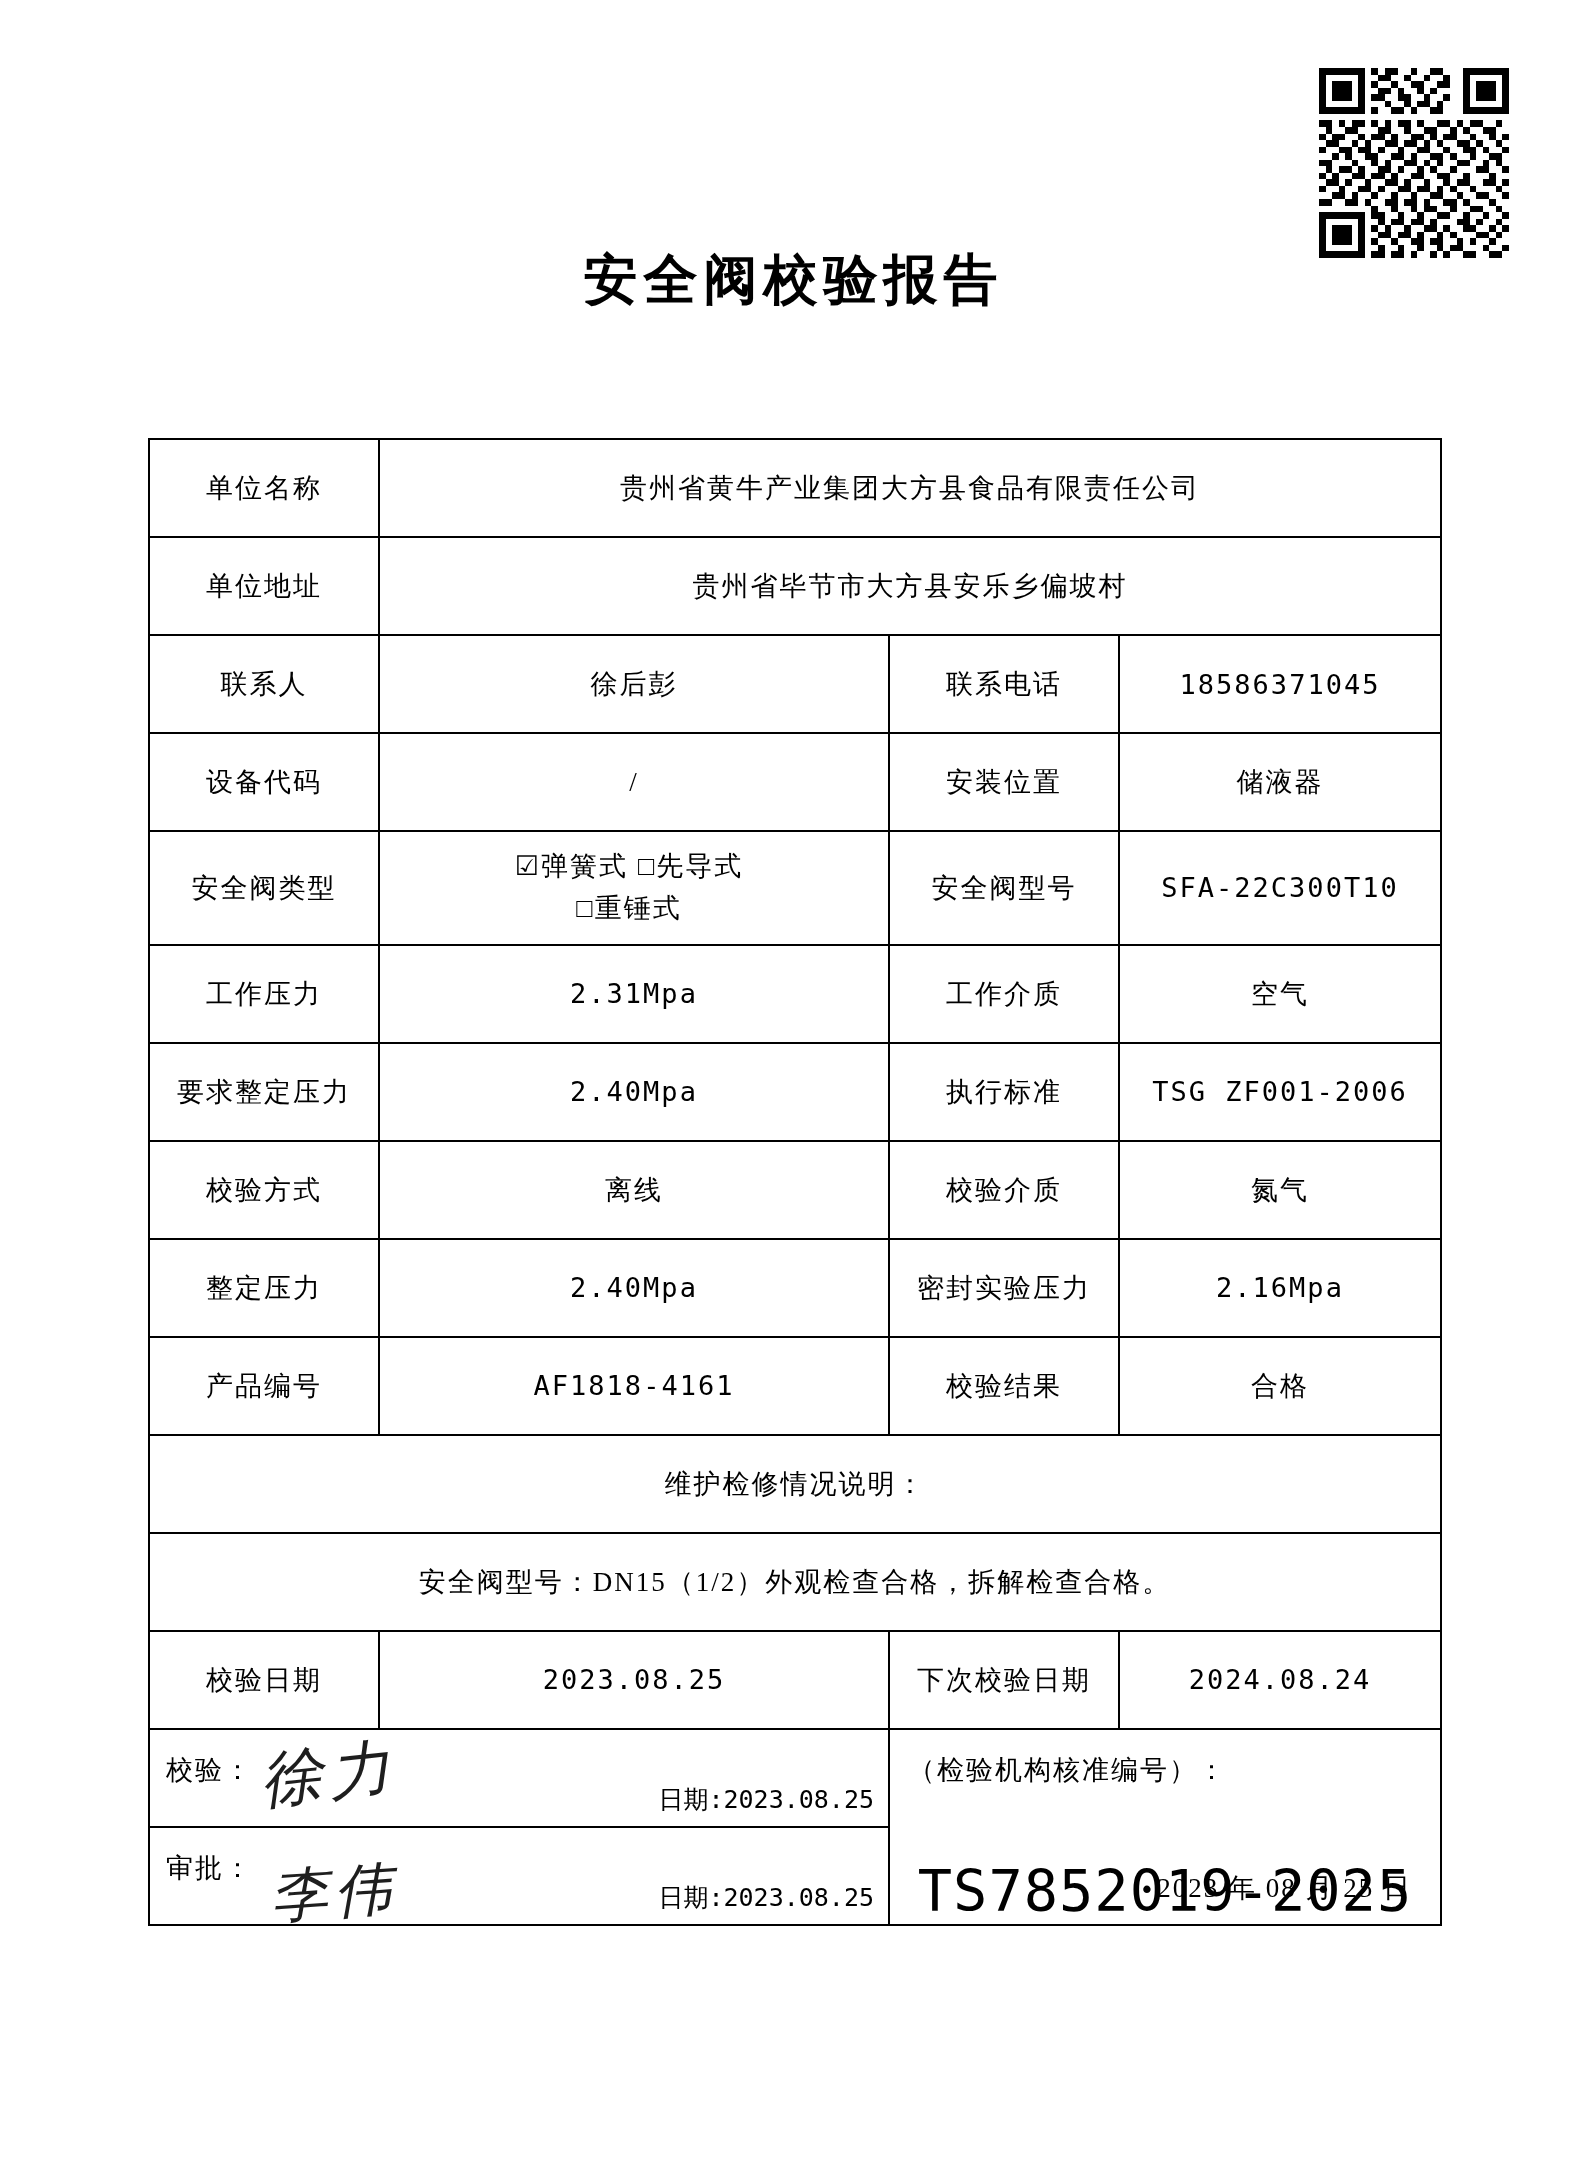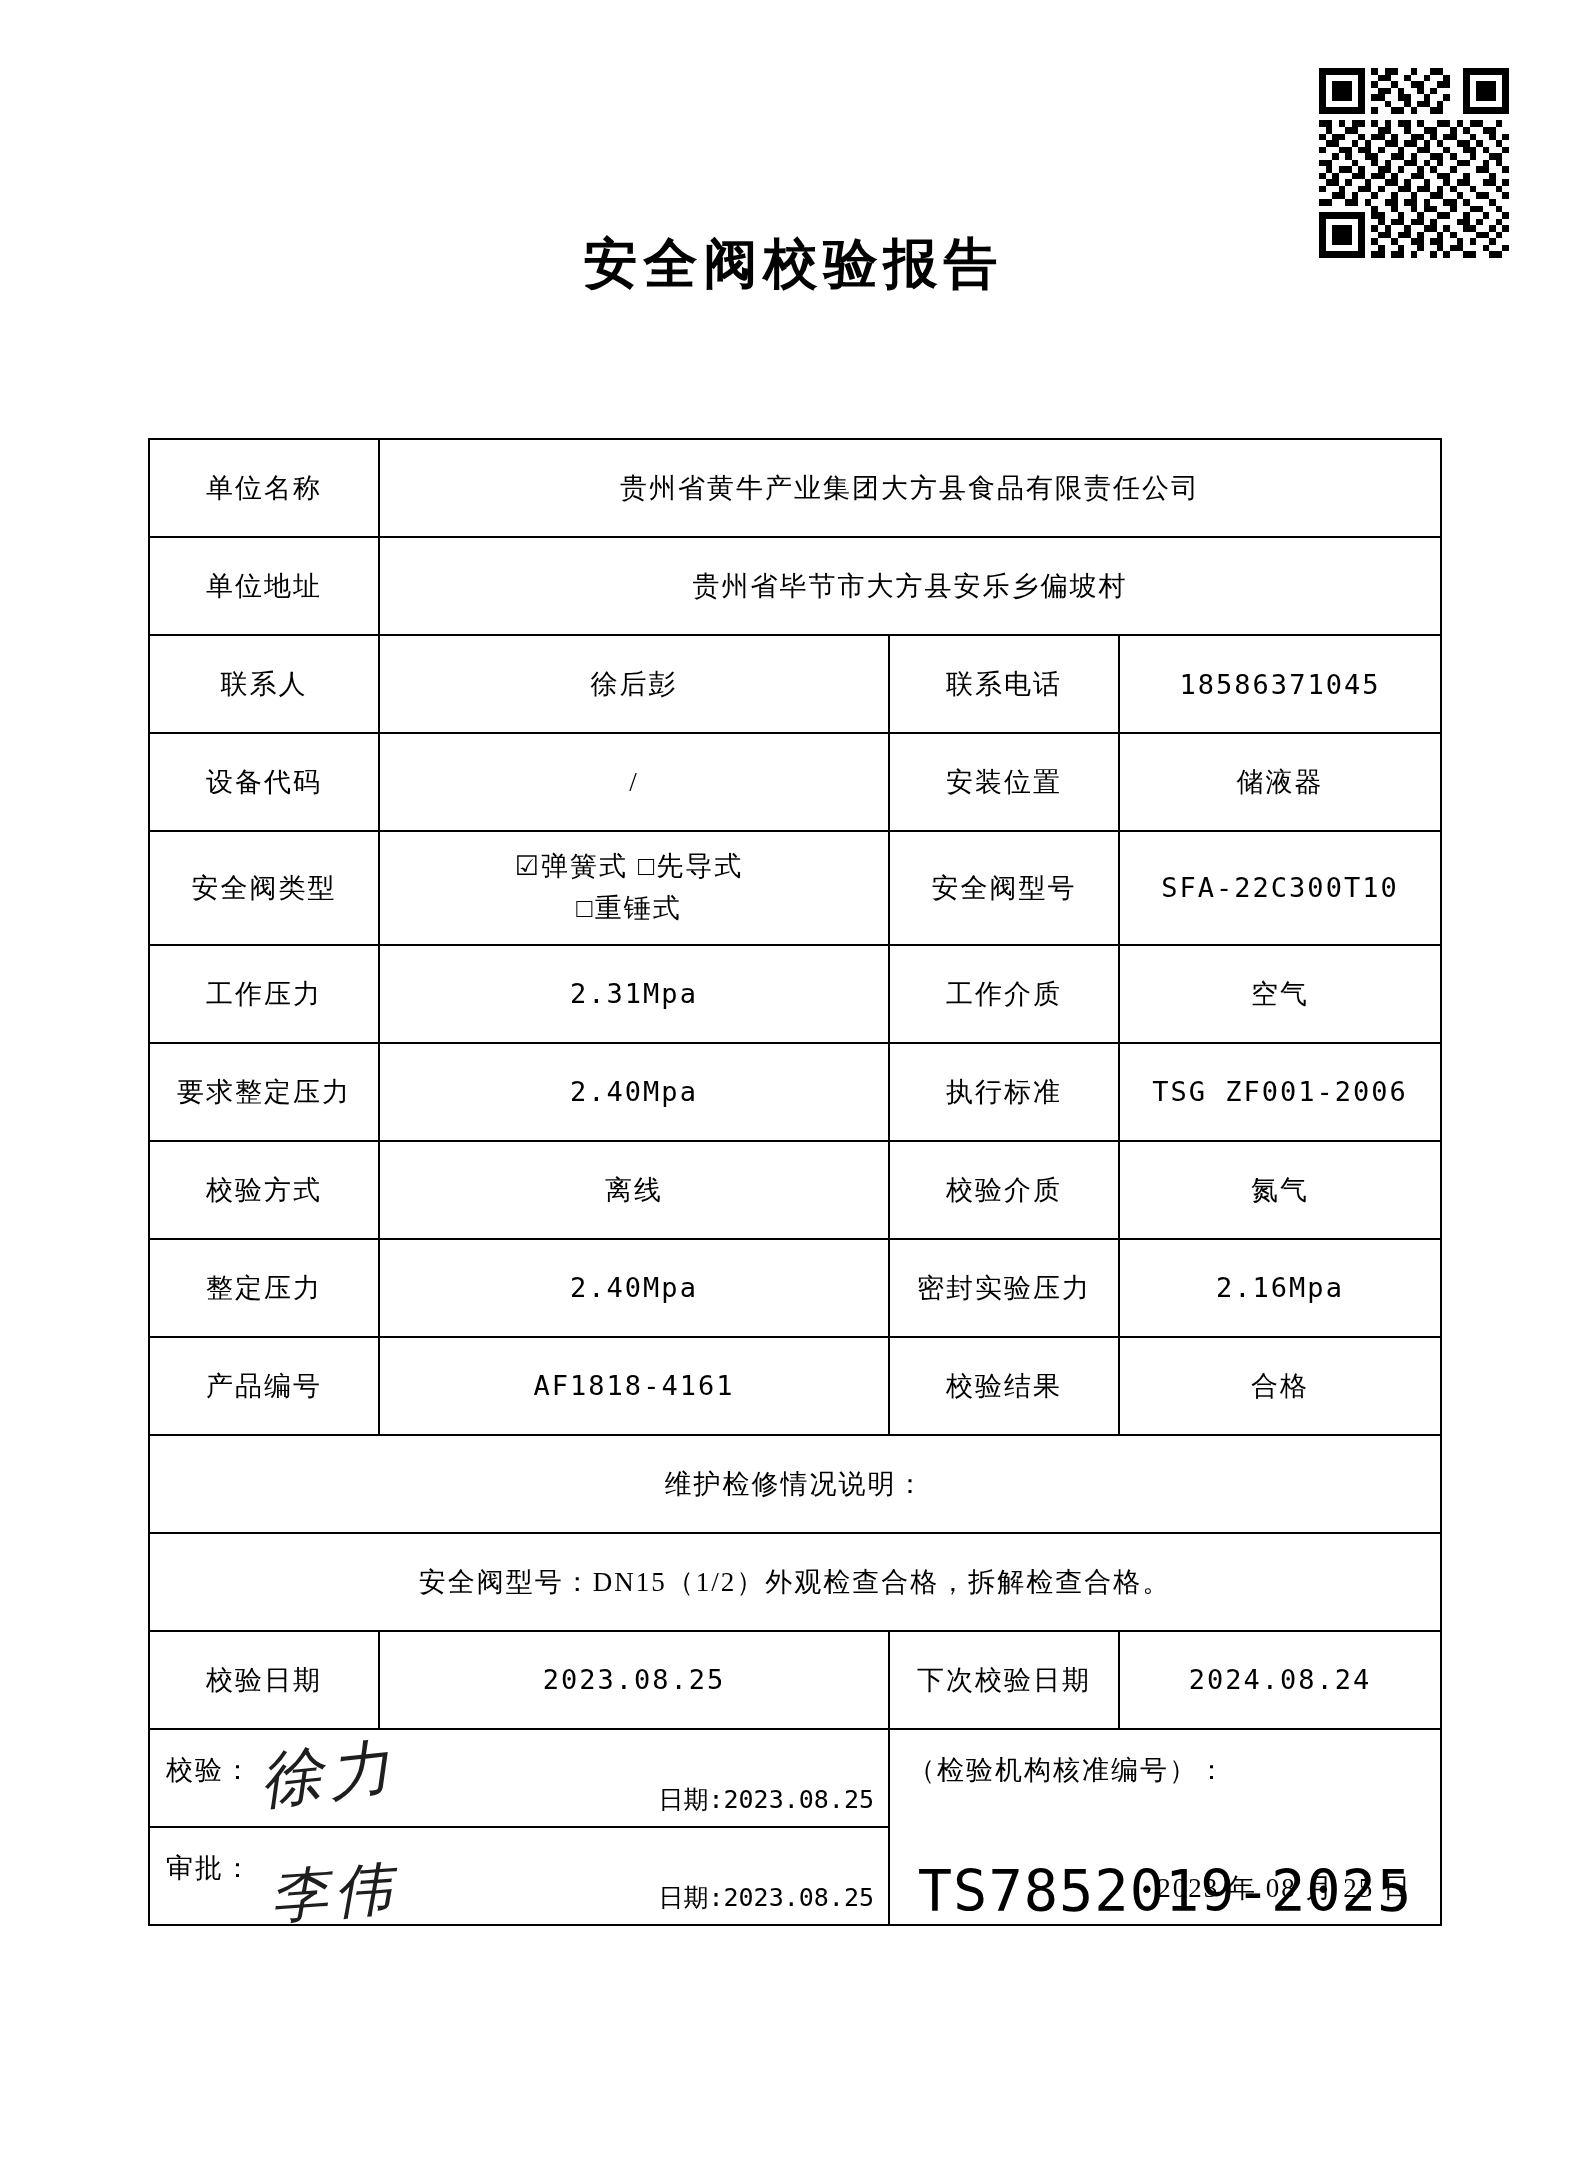--- a/index.html
+++ b/index.html
@@ -30,7 +30,7 @@
 
   .doc-title {
     position: absolute;
-    top: 228px;
+    top: 244px;
     left: 0;
     width: 1587px;
     text-align: center;

